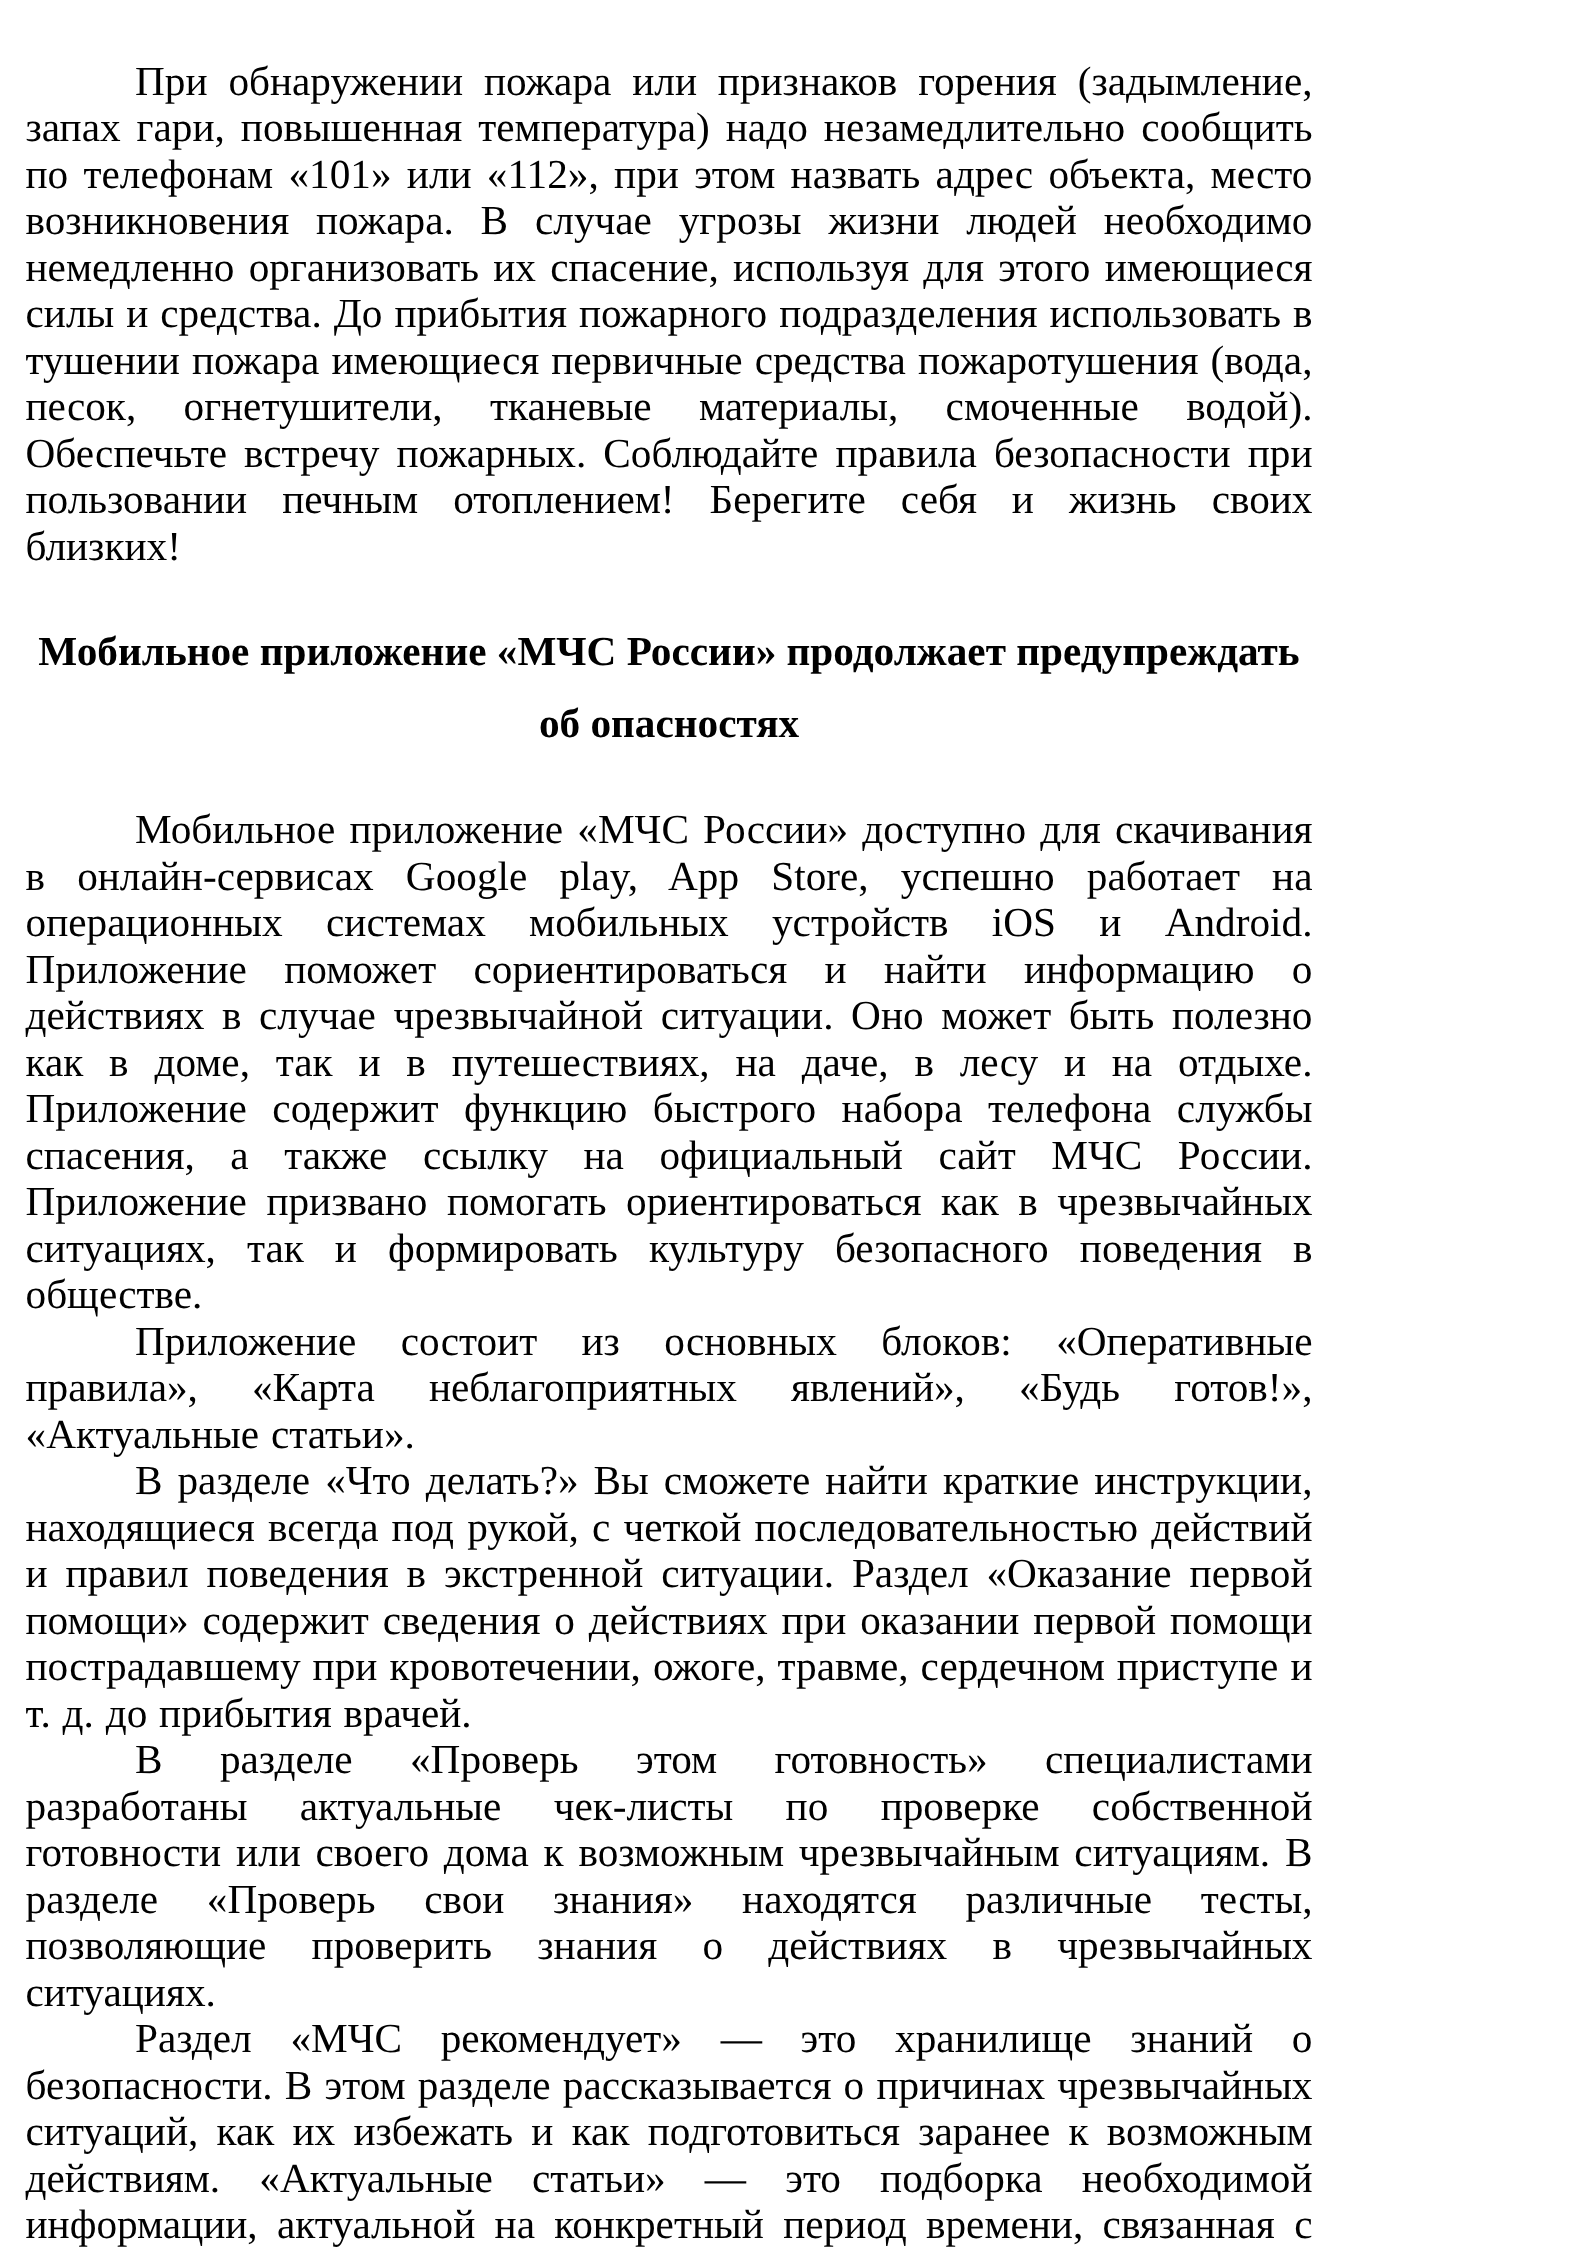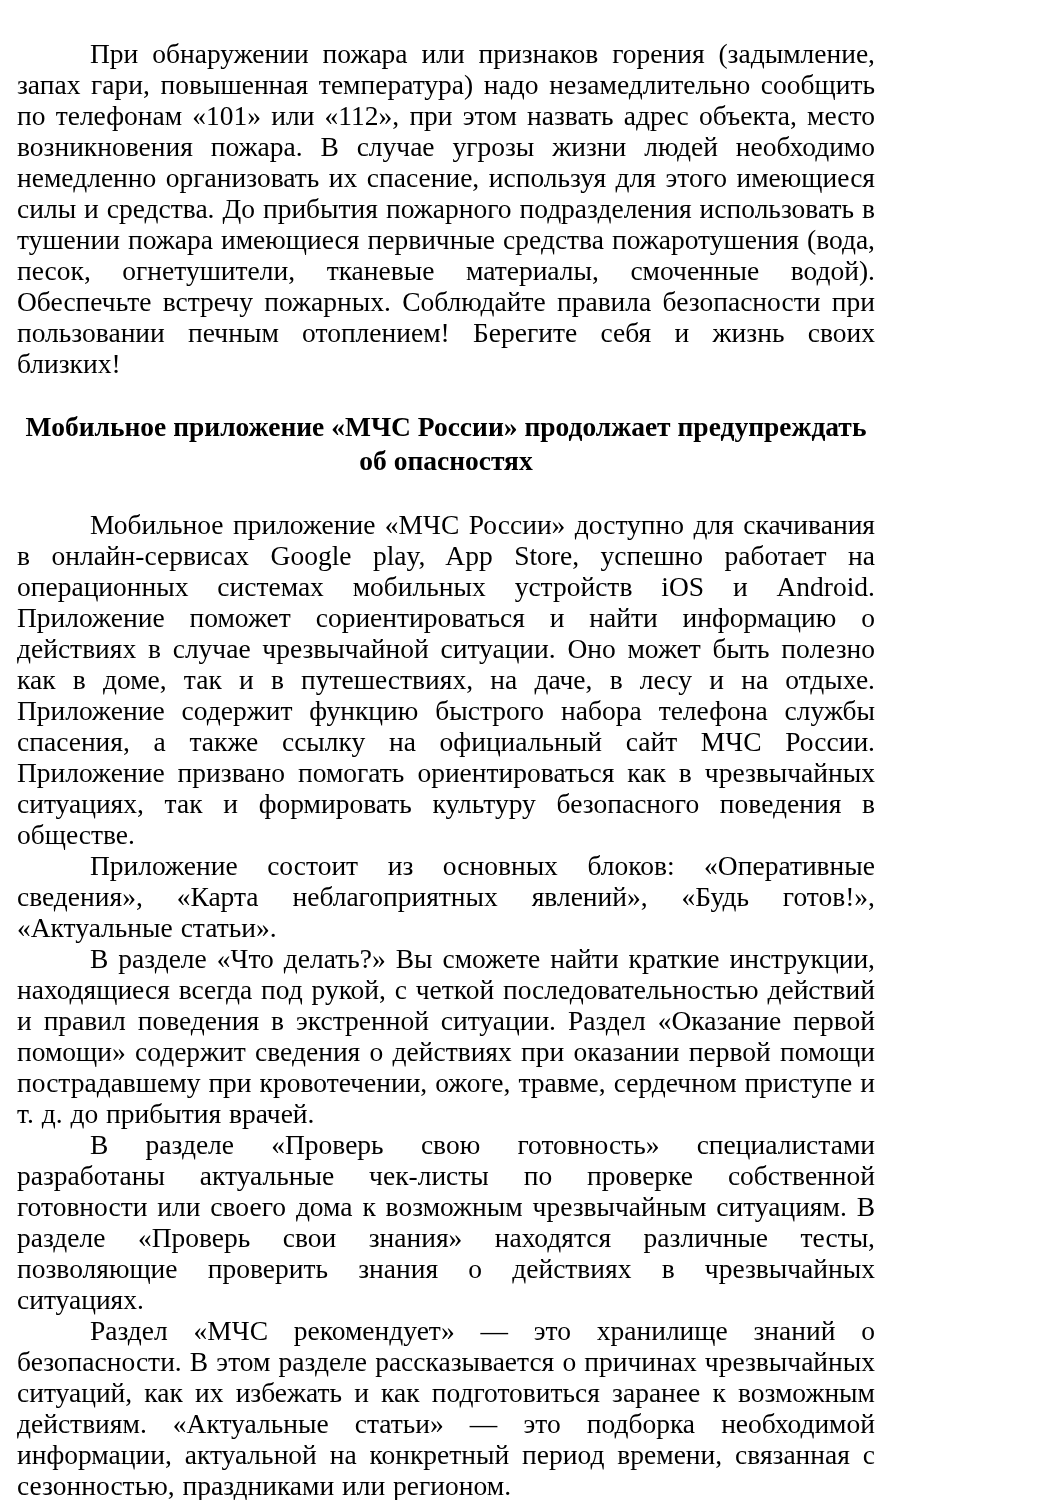--- a/index.html
+++ b/index.html
@@ -35,7 +35,7 @@
     font-weight: bold;
     text-align: center;
     text-indent: 0;
-    line-height: 34px;
+    line-height: 48px;
   }
   .signature {
     margin: 0;

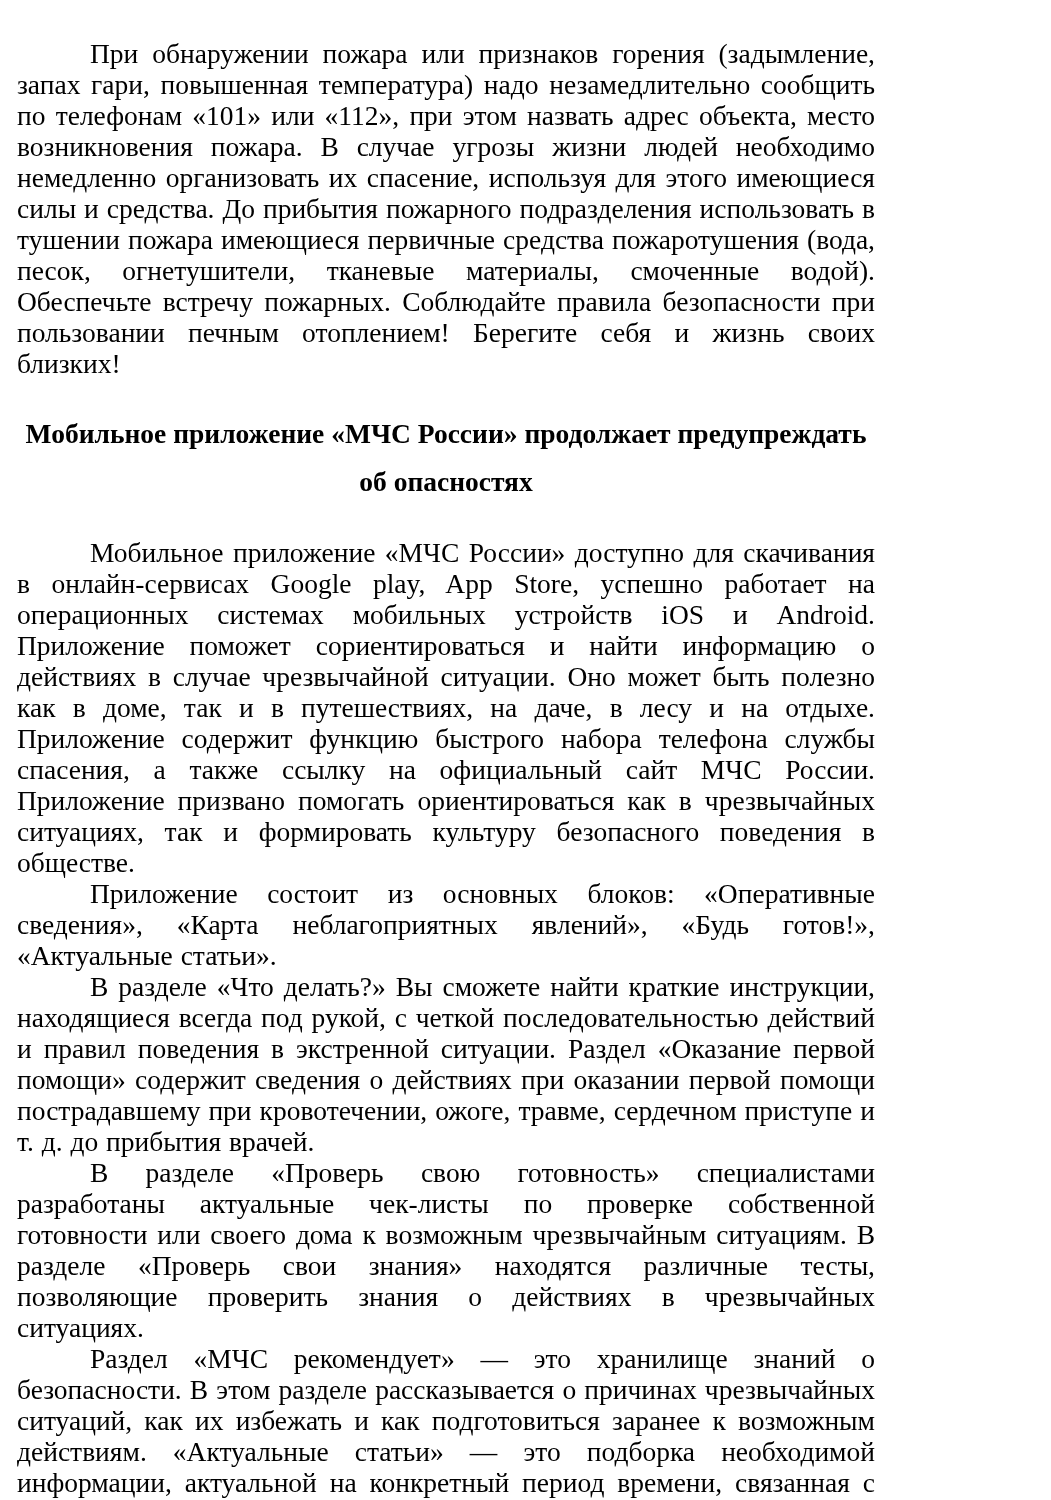--- a/index.html
+++ b/index.html
@@ -55,7 +55,7 @@
 
   <p class="para">Мобильное приложение «МЧС России» доступно для скачивания в онлайн-сервисах Google play, App Store, успешно работает на операционных системах мобильных устройств iOS и Android. Приложение поможет сориентироваться и найти информацию о действиях в случае чрезвычайной ситуации. Оно может быть полезно как в доме, так и в путешествиях, на даче, в лесу и на отдыхе. Приложение содержит функцию быстрого набора телефона службы спасения, а также ссылку на официальный сайт МЧС России. Приложение призвано помогать ориентироваться как в чрезвычайных ситуациях, так и формировать культуру безопасного поведения в обществе.</p>
 
-  <p class="para">Приложение состоит из основных блоков: «Оперативные сведения», «Карта неблагоприятных явлений», «Будь готов!», «Актуальные статьи».</p>
+  <p class="para">Приложение состоит из основных блоков: «Оперативные правила», «Карта неблагоприятных явлений», «Будь готов!», «Актуальные статьи».</p>
 
   <p class="para">В разделе «Что делать?» Вы сможете найти краткие инструкции, находящиеся всегда под рукой, с четкой последовательностью действий и правил поведения в экстренной ситуации. Раздел «Оказание первой помощи» содержит сведения о действиях при оказании первой помощи пострадавшему при кровотечении, ожоге, травме, сердечном приступе и т. д. до прибытия врачей.</p>
 

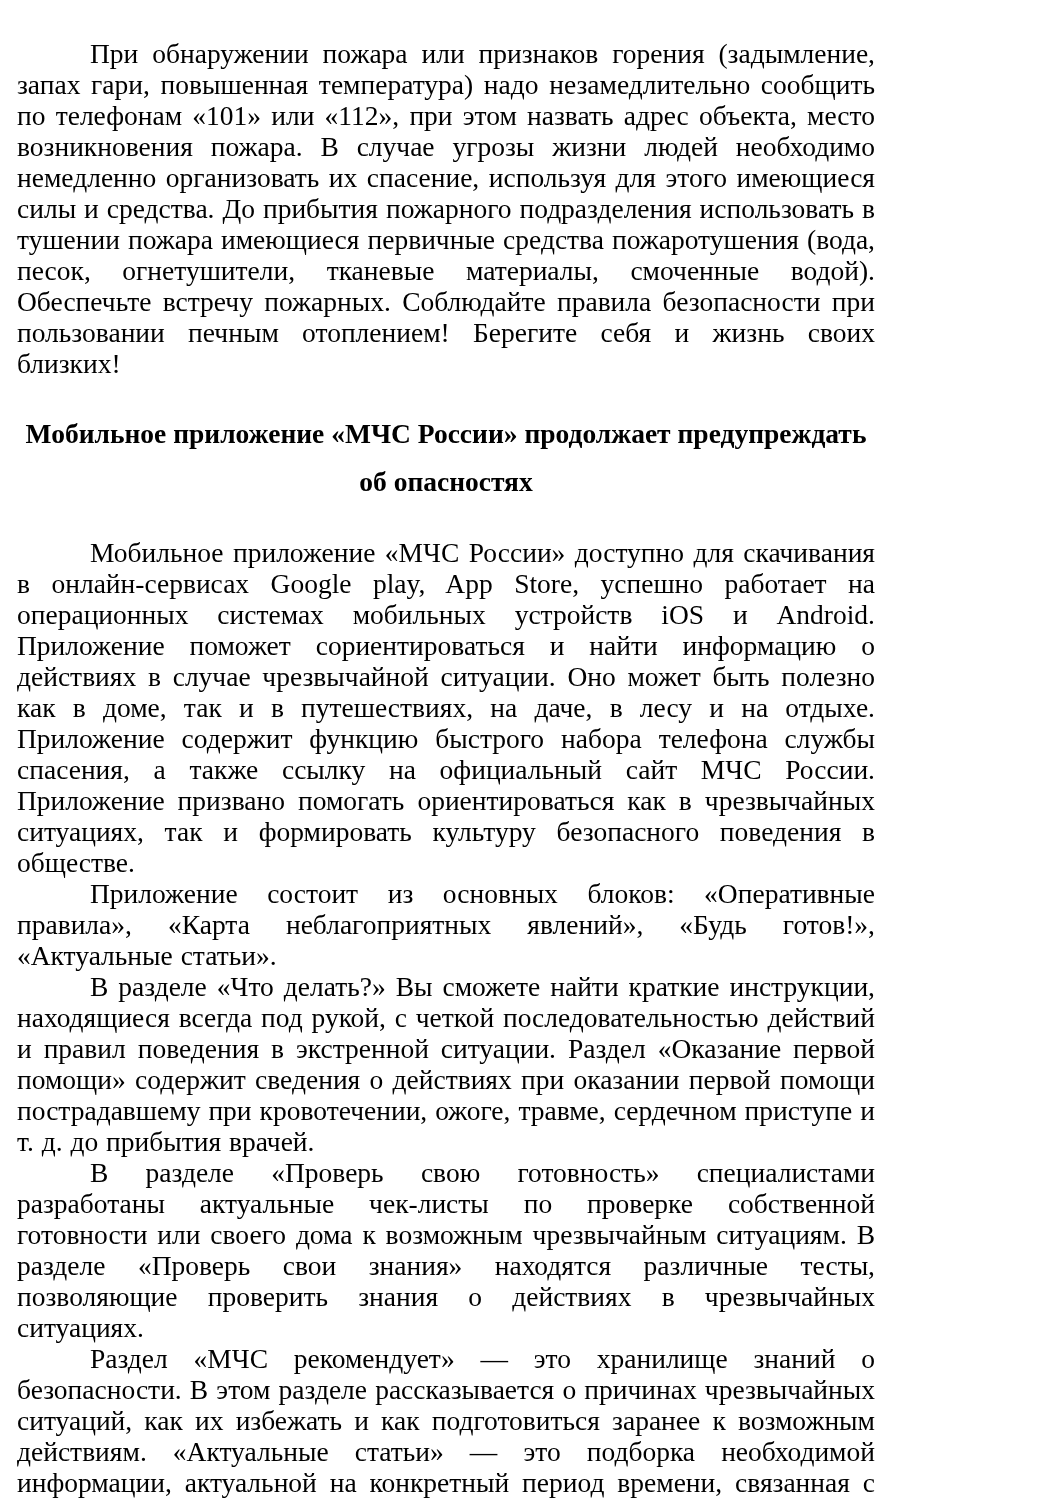--- a/index.html
+++ b/index.html
@@ -59,7 +59,7 @@
 
   <p class="para">В разделе «Что делать?» Вы сможете найти краткие инструкции, находящиеся всегда под рукой, с четкой последовательностью действий и правил поведения в экстренной ситуации. Раздел «Оказание первой помощи» содержит сведения о действиях при оказании первой помощи пострадавшему при кровотечении, ожоге, травме, сердечном приступе и т. д. до прибытия врачей.</p>
 
-  <p class="para">В разделе «Проверь свою готовность» специалистами разработаны актуальные чек-листы по проверке собственной готовности или своего дома к возможным чрезвычайным ситуациям. В разделе «Проверь свои знания» находятся различные тесты, позволяющие проверить знания о действиях в чрезвычайных ситуациях.</p>
+  <p class="para">В разделе «Проверь этом готовность» специалистами разработаны актуальные чек-листы по проверке собственной готовности или своего дома к возможным чрезвычайным ситуациям. В разделе «Проверь свои знания» находятся различные тесты, позволяющие проверить знания о действиях в чрезвычайных ситуациях.</p>
 
   <p class="para">Раздел «МЧС рекомендует» — это хранилище знаний о безопасности. В этом разделе рассказывается о причинах чрезвычайных ситуаций, как их избежать и как подготовиться заранее к возможным действиям. «Актуальные статьи» — это подборка необходимой информации, актуальной на конкретный период времени, связанная с сезонностью, праздниками или регионом.</p>
 

